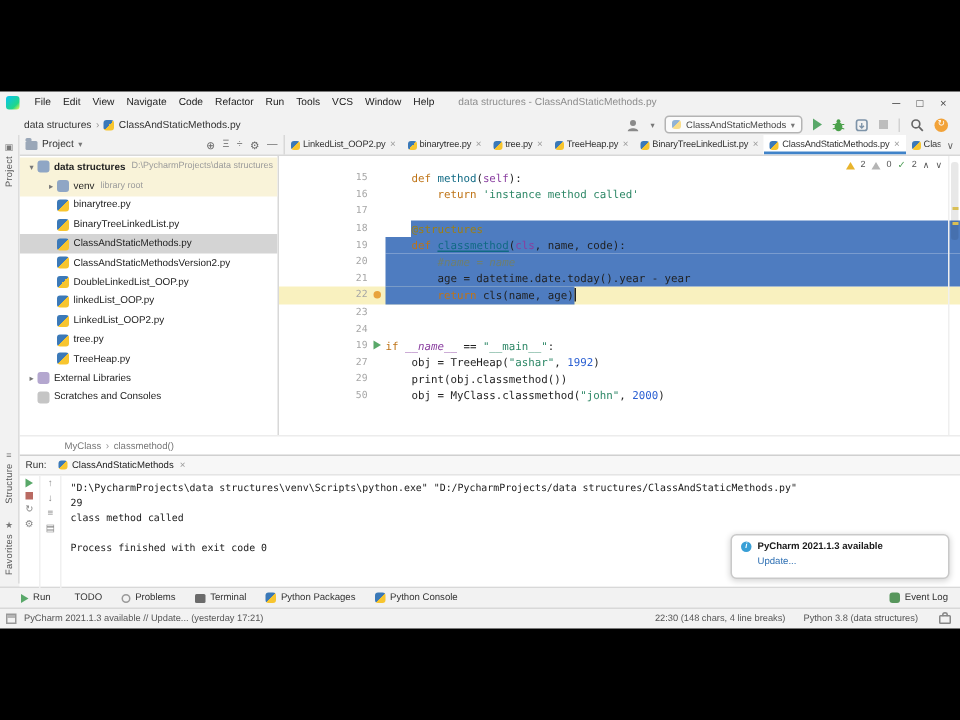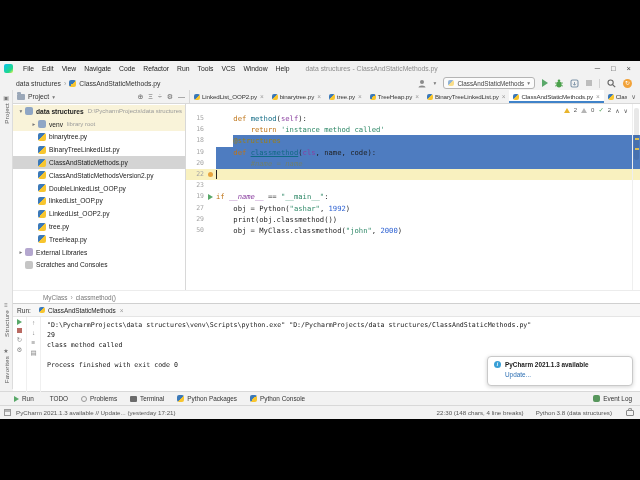--- a/index.html
+++ b/index.html
@@ -65,7 +65,7 @@
   #lines{padding-top:9px;}
   .line{display:flex;height:11.2px;line-height:11.2px;font-size:7.2px;}
   .line.cur{background:#f9f1bf;}
-  .ln{width:18px;text-align:right;color:#a6a6a6;font-size:6.5px;flex:none;}
+  .ln{width:18px;text-align:right;color:#a6a6a6;font-size:6.5px;flex:none;margin-left:41px;}
   .mk{width:12px;flex:none;display:flex;align-items:center;justify-content:center;}
   .bp{width:5px;height:5px;border-radius:50%;background:#e8a33d;}
   .rm{width:0;height:0;border-left:5px solid #59a869;border-top:3px solid transparent;border-bottom:3px solid transparent;}

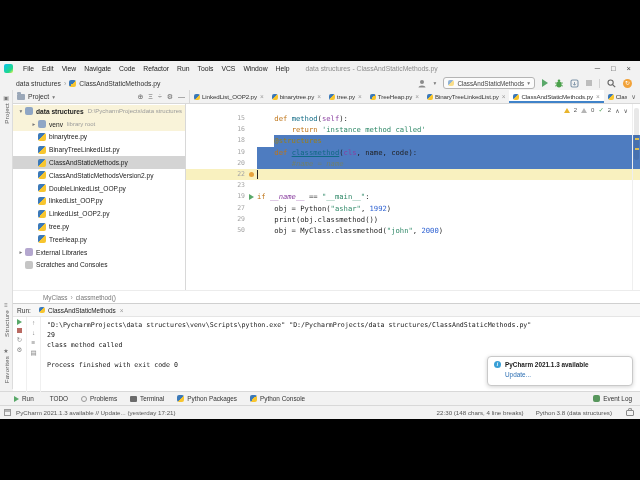--- a/index.html
+++ b/index.html
@@ -330,6 +330,11 @@
             <span class="code"><span class="tok p">        </span><span class="tok kw">return </span><span class="tok str">'instance method called'</span></span>
           </div>
           <div class="line">
+            <span class="ln">17</span>
+            <span class="mk"></span>
+            <span class="code"></span>
+          </div>
+          <div class="line">
             <span class="ln">18</span>
             <span class="mk"></span>
             <span class="code"><span class="tok p">    </span><span class="selwrap grow"><span class="tok deco">@structures</span></span></span>

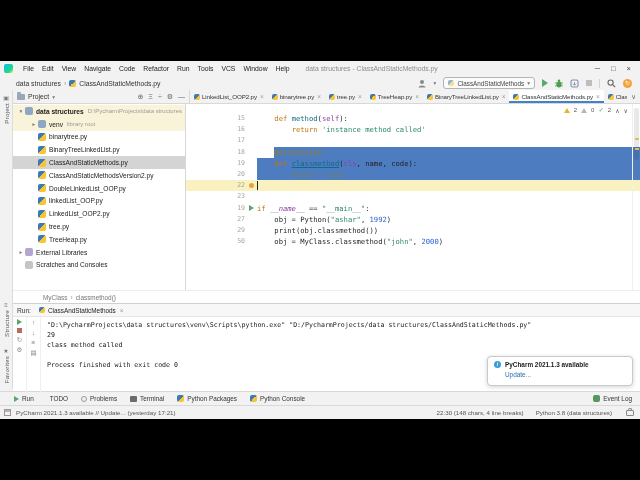--- a/index.html
+++ b/index.html
@@ -349,6 +349,11 @@
             <span class="mk"></span>
             <span class="code selfull"><span class="tok p">        </span><span class="tok com">#name = name</span></span>
           </div>
+          <div class="line">
+            <span class="ln">21</span>
+            <span class="mk"></span>
+            <span class="code selfull"><span class="tok p">        age = datetime.date.today().year - year</span></span>
+          </div>
           <div class="line cur">
             <span class="ln">22</span>
             <span class="mk">

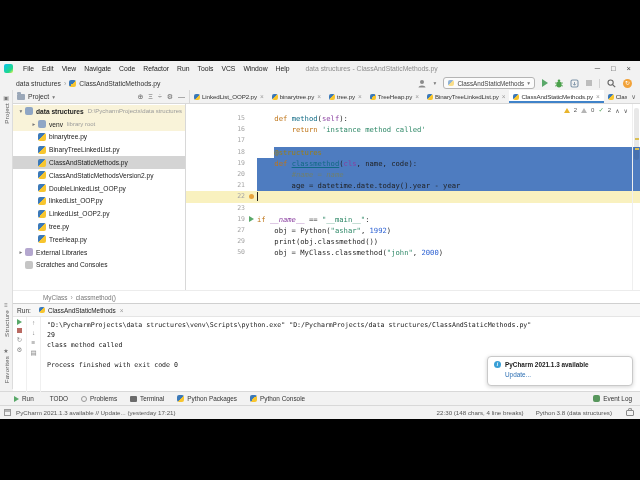--- a/index.html
+++ b/index.html
@@ -359,7 +359,7 @@
             <span class="mk">
               <span class="bp"></span>
             </span>
-            <span class="code"><span class="caret"></span></span>
+            <span class="code"><span class="selwrap"><span class="tok p">        </span><span class="tok kw">return </span><span class="tok p">cls(name, age)</span></span><span class="caret"></span></span>
           </div>
           <div class="line">
             <span class="ln">23</span>

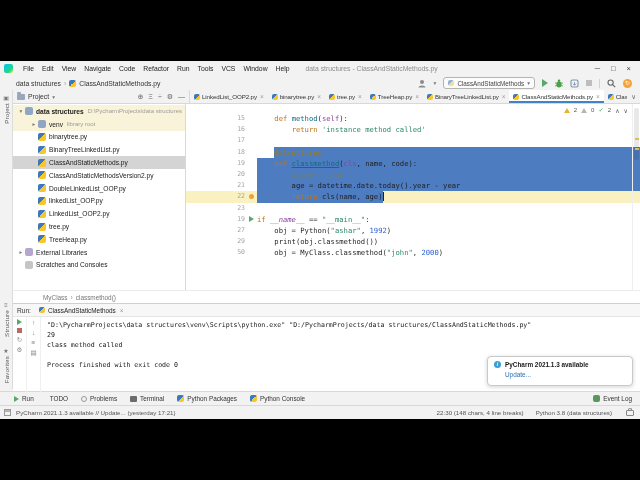--- a/index.html
+++ b/index.html
@@ -367,6 +367,11 @@
             <span class="code"></span>
           </div>
           <div class="line">
+            <span class="ln">24</span>
+            <span class="mk"></span>
+            <span class="code"></span>
+          </div>
+          <div class="line">
             <span class="ln">19</span>
             <span class="mk">
               <span class="rm"></span>

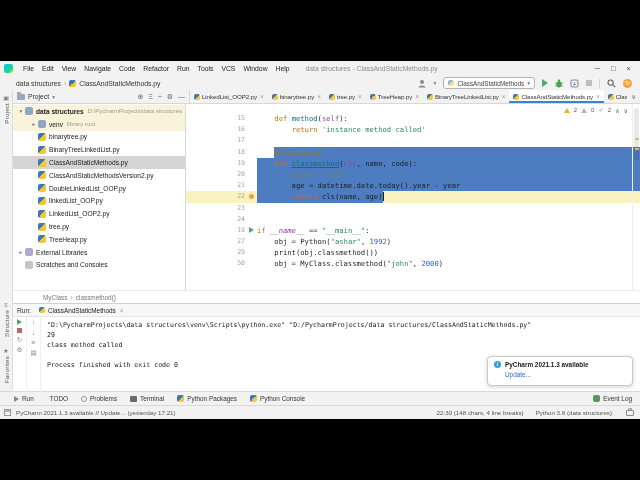--- a/index.html
+++ b/index.html
@@ -381,7 +381,7 @@
           <div class="line">
             <span class="ln">27</span>
             <span class="mk"></span>
-            <span class="code"><span class="tok p">    obj = Python(</span><span class="tok str">"ashar"</span><span class="tok p">, </span><span class="tok num">1992</span><span class="tok p">)</span></span>
+            <span class="code"><span class="tok p">    obj = TreeHeap(</span><span class="tok str">"ashar"</span><span class="tok p">, </span><span class="tok num">1992</span><span class="tok p">)</span></span>
           </div>
           <div class="line">
             <span class="ln">29</span>

